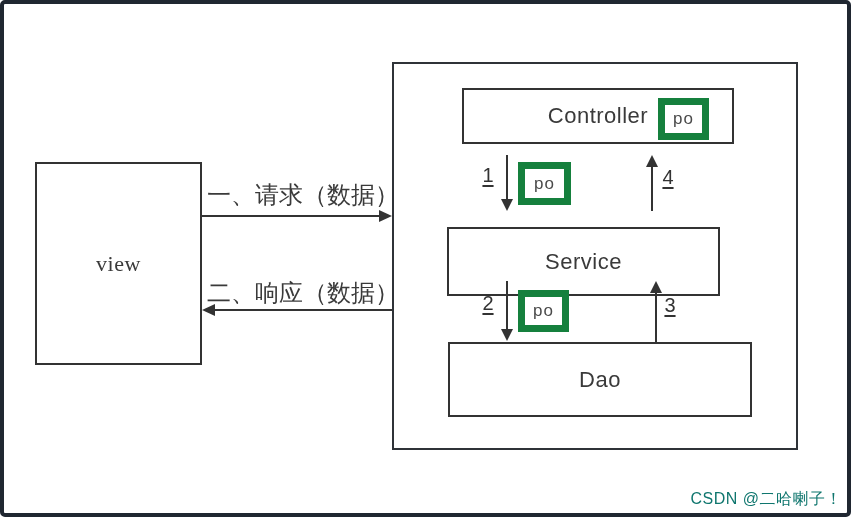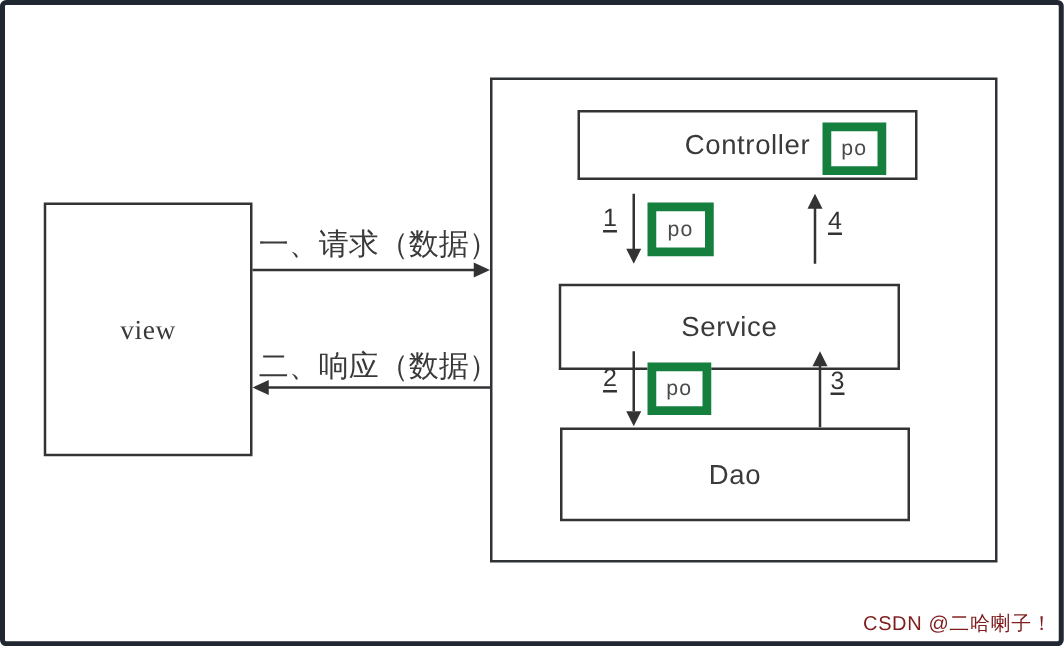--- a/index.html
+++ b/index.html
@@ -97,7 +97,7 @@
 <div class="abs vline" style="left:655px;top:292px;height:50px;"></div>
 <div class="abs step-label" style="left:660px;top:294px;width:20px;">3</div>
 
-<div class="abs node" style="left:448px;top:342px;width:280px;height:75px;">
+<div class="abs node" style="left:448px;top:342px;width:304px;height:75px;">
   <span class="node-label">Dao</span>
 </div>
 

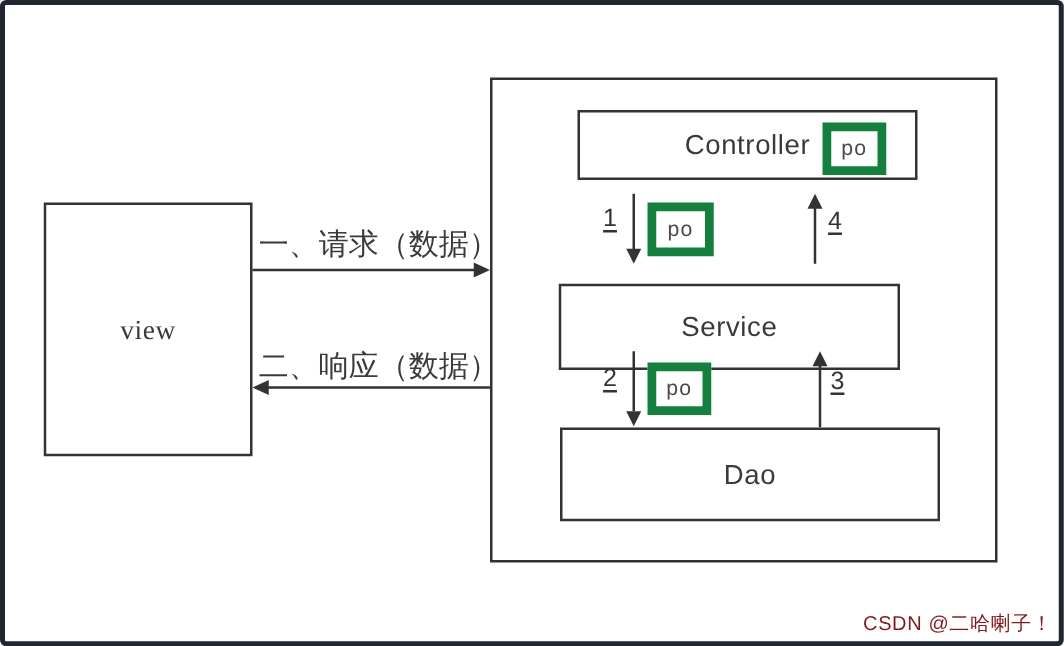--- a/index.html
+++ b/index.html
@@ -40,7 +40,7 @@
     text-decoration:underline;text-underline-offset:3px;
   }
   .watermark{
-    font-size:16px;color:#7f1d1d;white-space:nowrap;
+    font-size:16px;color:#0f766e;white-space:nowrap;
     text-shadow:1px 1px 0 rgba(255,255,255,0.9);
     letter-spacing:0.5px;
   }

